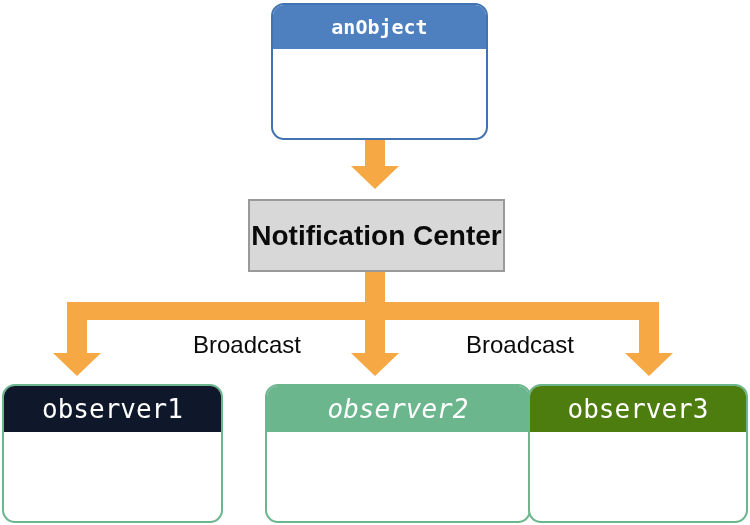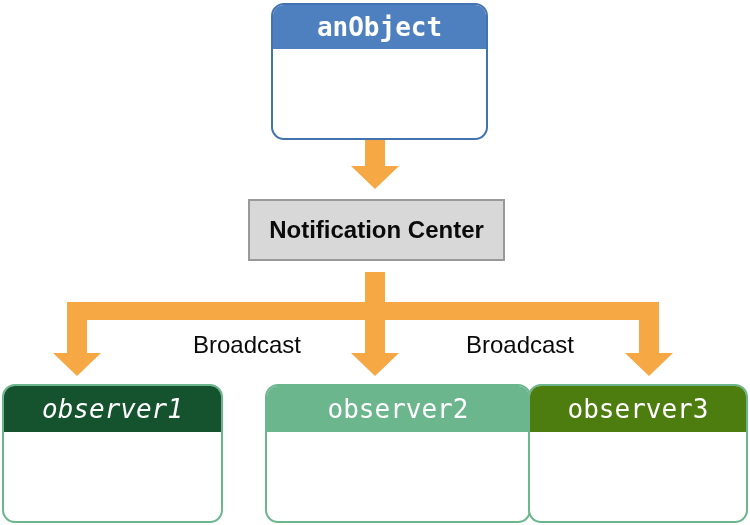--- a/index.html
+++ b/index.html
@@ -33,7 +33,7 @@
   }
   .card-body { background: #ffffff; }
   .card-object { left: 271px; top: 3px; width: 217px; height: 137px; }
-  .card-object .card-header { height: 44px; font-size: 26px; font-weight: bold; }
+  .card-object .card-header { height: 44px; font-size: 20px; font-weight: bold; }
   .card-observer { top: 384px; height: 139px; }
   .card-observer .card-header { height: 46px; font-size: 26px; font-weight: normal; }
   .card-observer-1 { left: 2px;   width: 221px; }

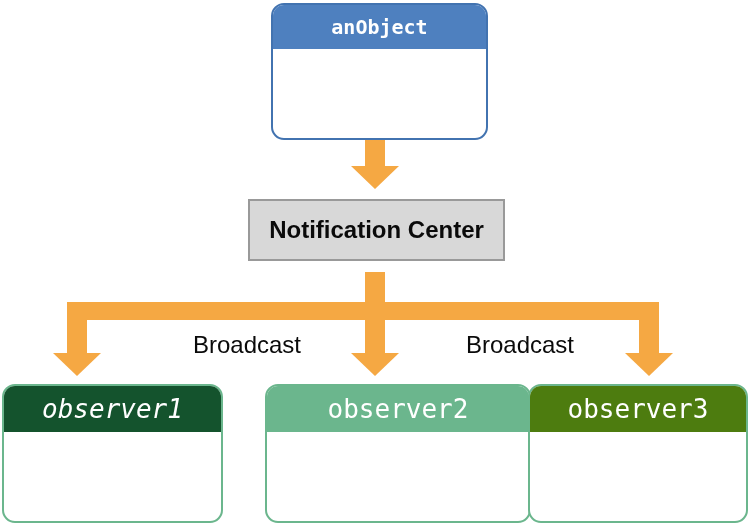--- a/index.html
+++ b/index.html
@@ -42,13 +42,13 @@
   .nc-box {
     position: absolute;
     left: 248px; top: 199px;
-    width: 257px; height: 62px;
+    width: 257px; height: 73px;
     box-sizing: border-box;
     border: 2px solid;
     display: flex;
     align-items: center;
     justify-content: center;
-    font-size: 24px;
+    font-size: 28px;
     font-weight: bold;
     color: #0a0a0a;
     text-align: center;

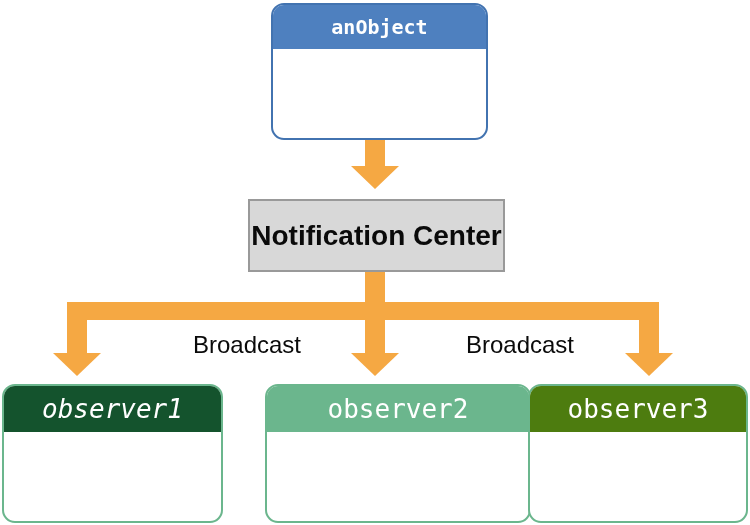--- a/index.html
+++ b/index.html
@@ -100,7 +100,7 @@
   <span class="flow-label broadcast-label broadcast-label-right">Broadcast</span>
 
   <div class="card card-observer card-observer-1" style="border-color: rgb(107, 182, 141);">
-    <div class="card-header" style="background-color: #14532d; font-style: italic;">
+    <div class="card-header" style="background-color: #0f172a;">
       <span>observer1</span>
     </div>
     <div class="card-body"></div>

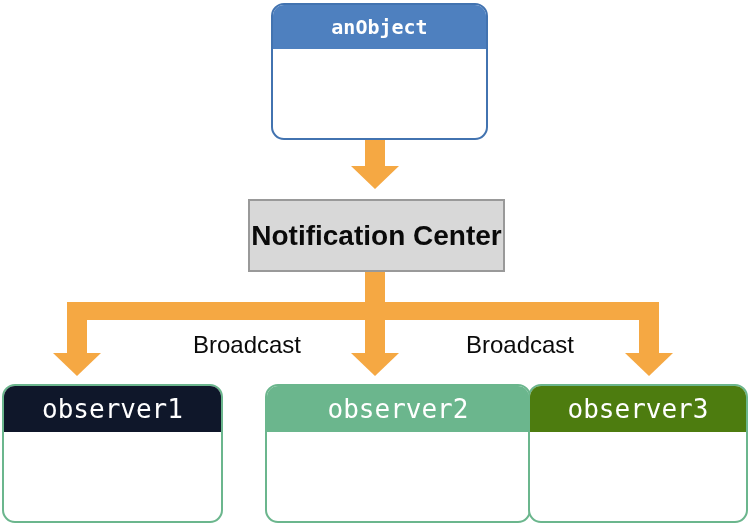--- a/index.html
+++ b/index.html
@@ -37,7 +37,7 @@
   .card-observer { top: 384px; height: 139px; }
   .card-observer .card-header { height: 46px; font-size: 26px; font-weight: normal; }
   .card-observer-1 { left: 2px;   width: 221px; }
-  .card-observer-2 { left: 265px; width: 266px; }
+  .card-observer-2 { left: 265px; width: 266px; font-style: italic; }
   .card-observer-3 { left: 528px; width: 220px; }
   .nc-box {
     position: absolute;

